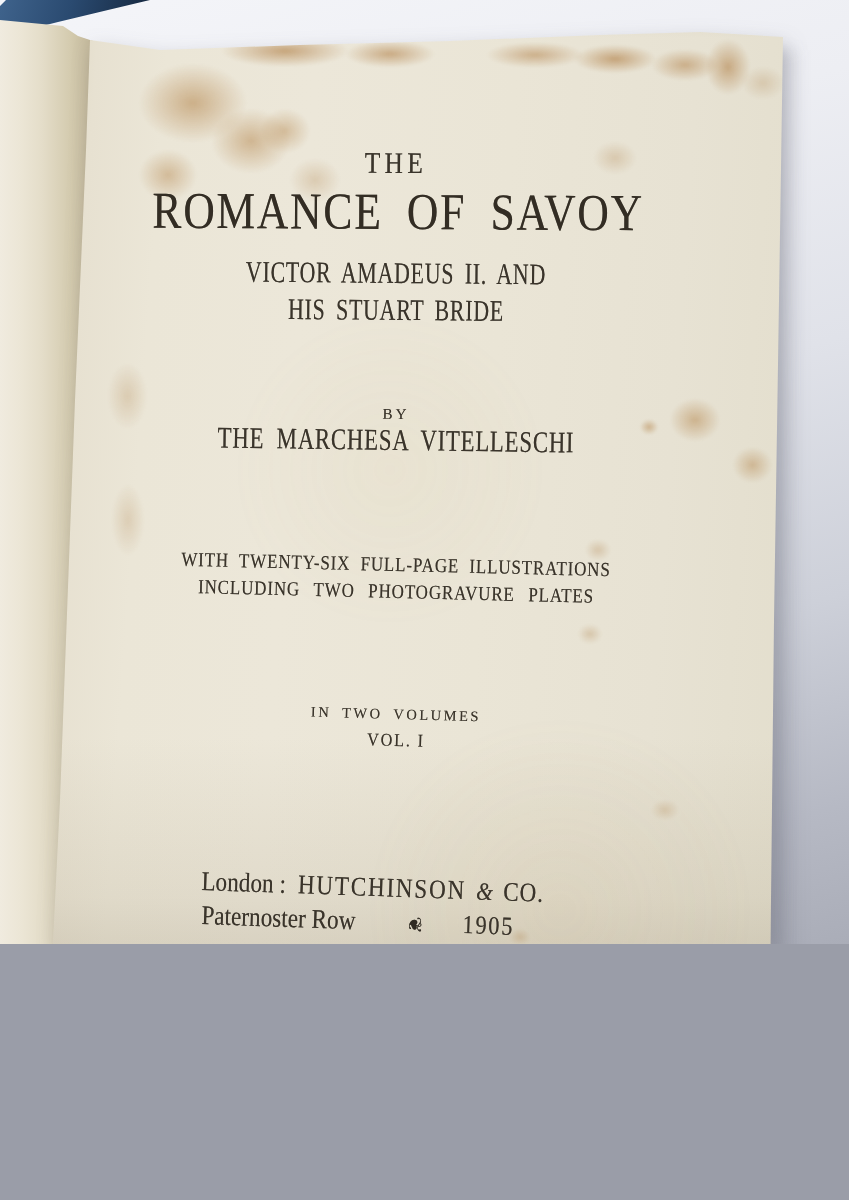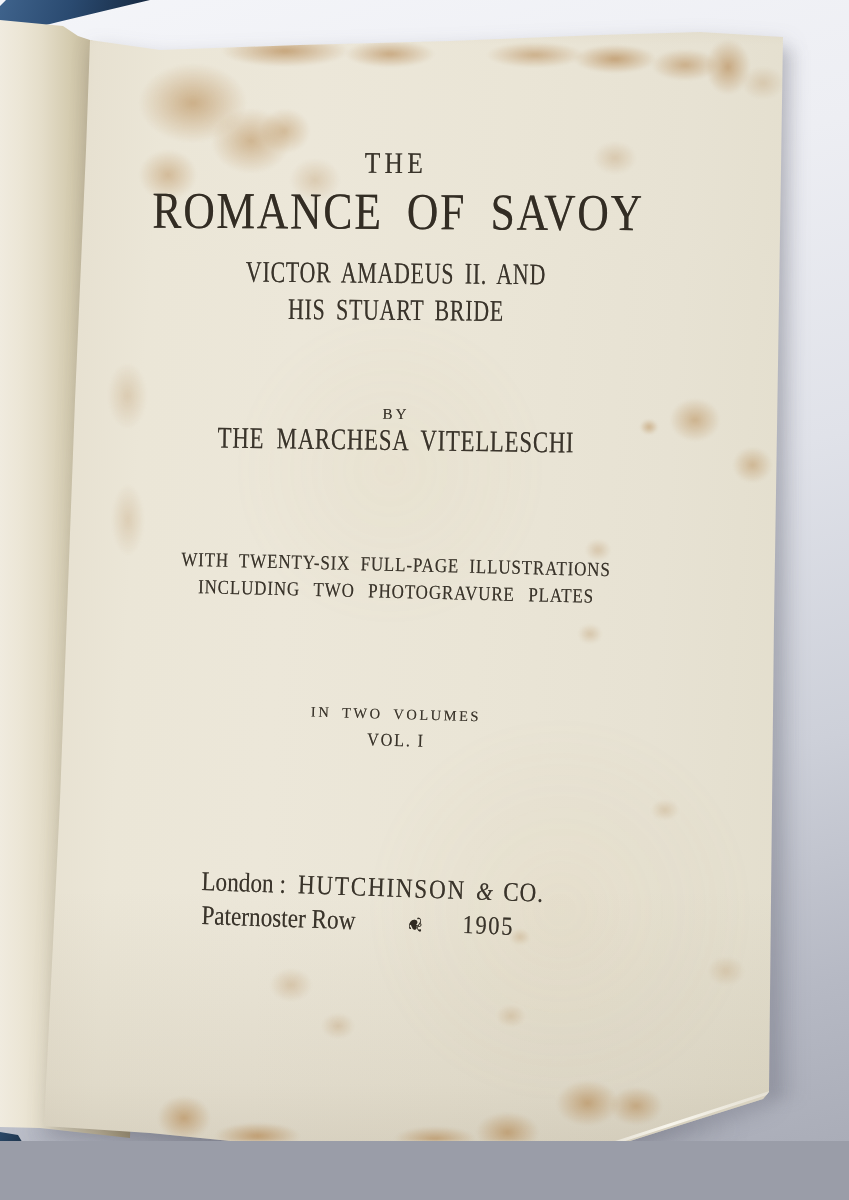--- a/index.html
+++ b/index.html
@@ -3,7 +3,7 @@
 <meta charset="utf-8">
 <style>
   html,body{margin:0;padding:0;background:#9a9da8;}
-  .scene{position:relative;width:849px;height:1141px;overflow:hidden;
+  .scene{position:relative;width:849px;height:944px;overflow:hidden;
          font-family:"Liberation Serif","DejaVu Serif",serif;}
   .backdrop{position:absolute;inset:0;
     background:linear-gradient(165deg,var(--backdrop-top,#f4f5f9) 0%,#edeef3 25%,#e0e2e9 48%,#cdd0d9 70%,#b6b9c4 88%,var(--backdrop-bottom,#aaadb8) 100%);}

